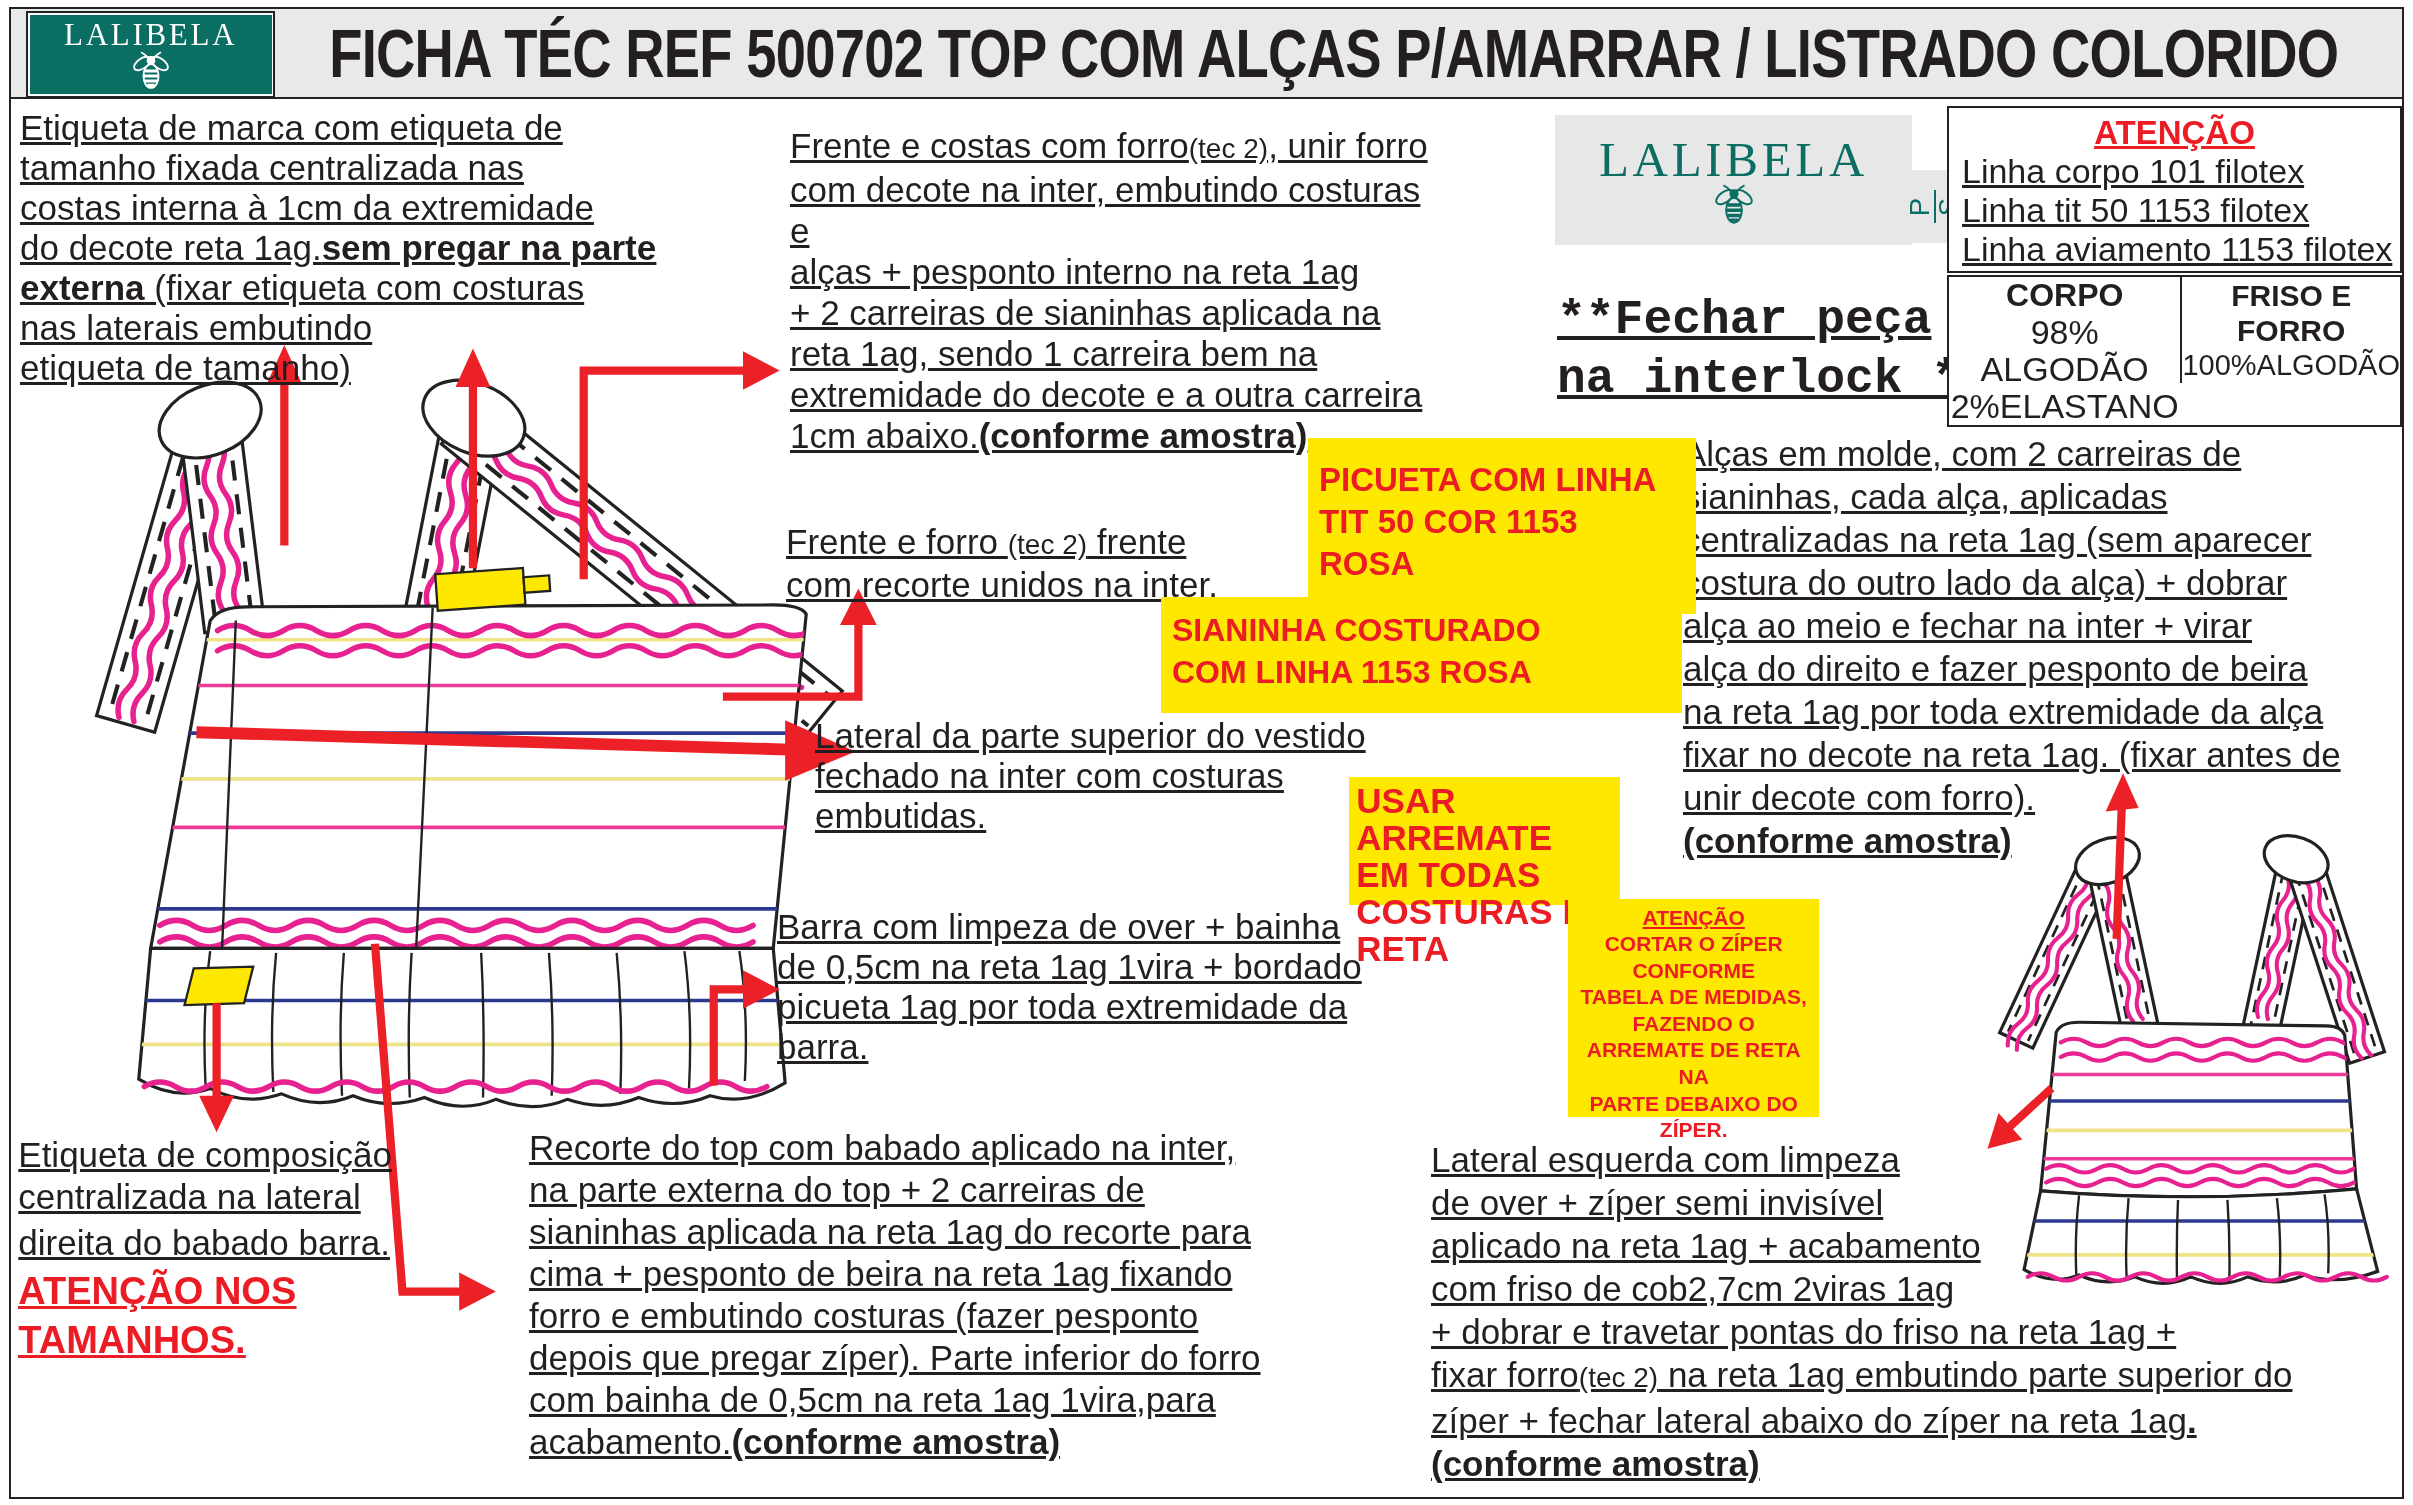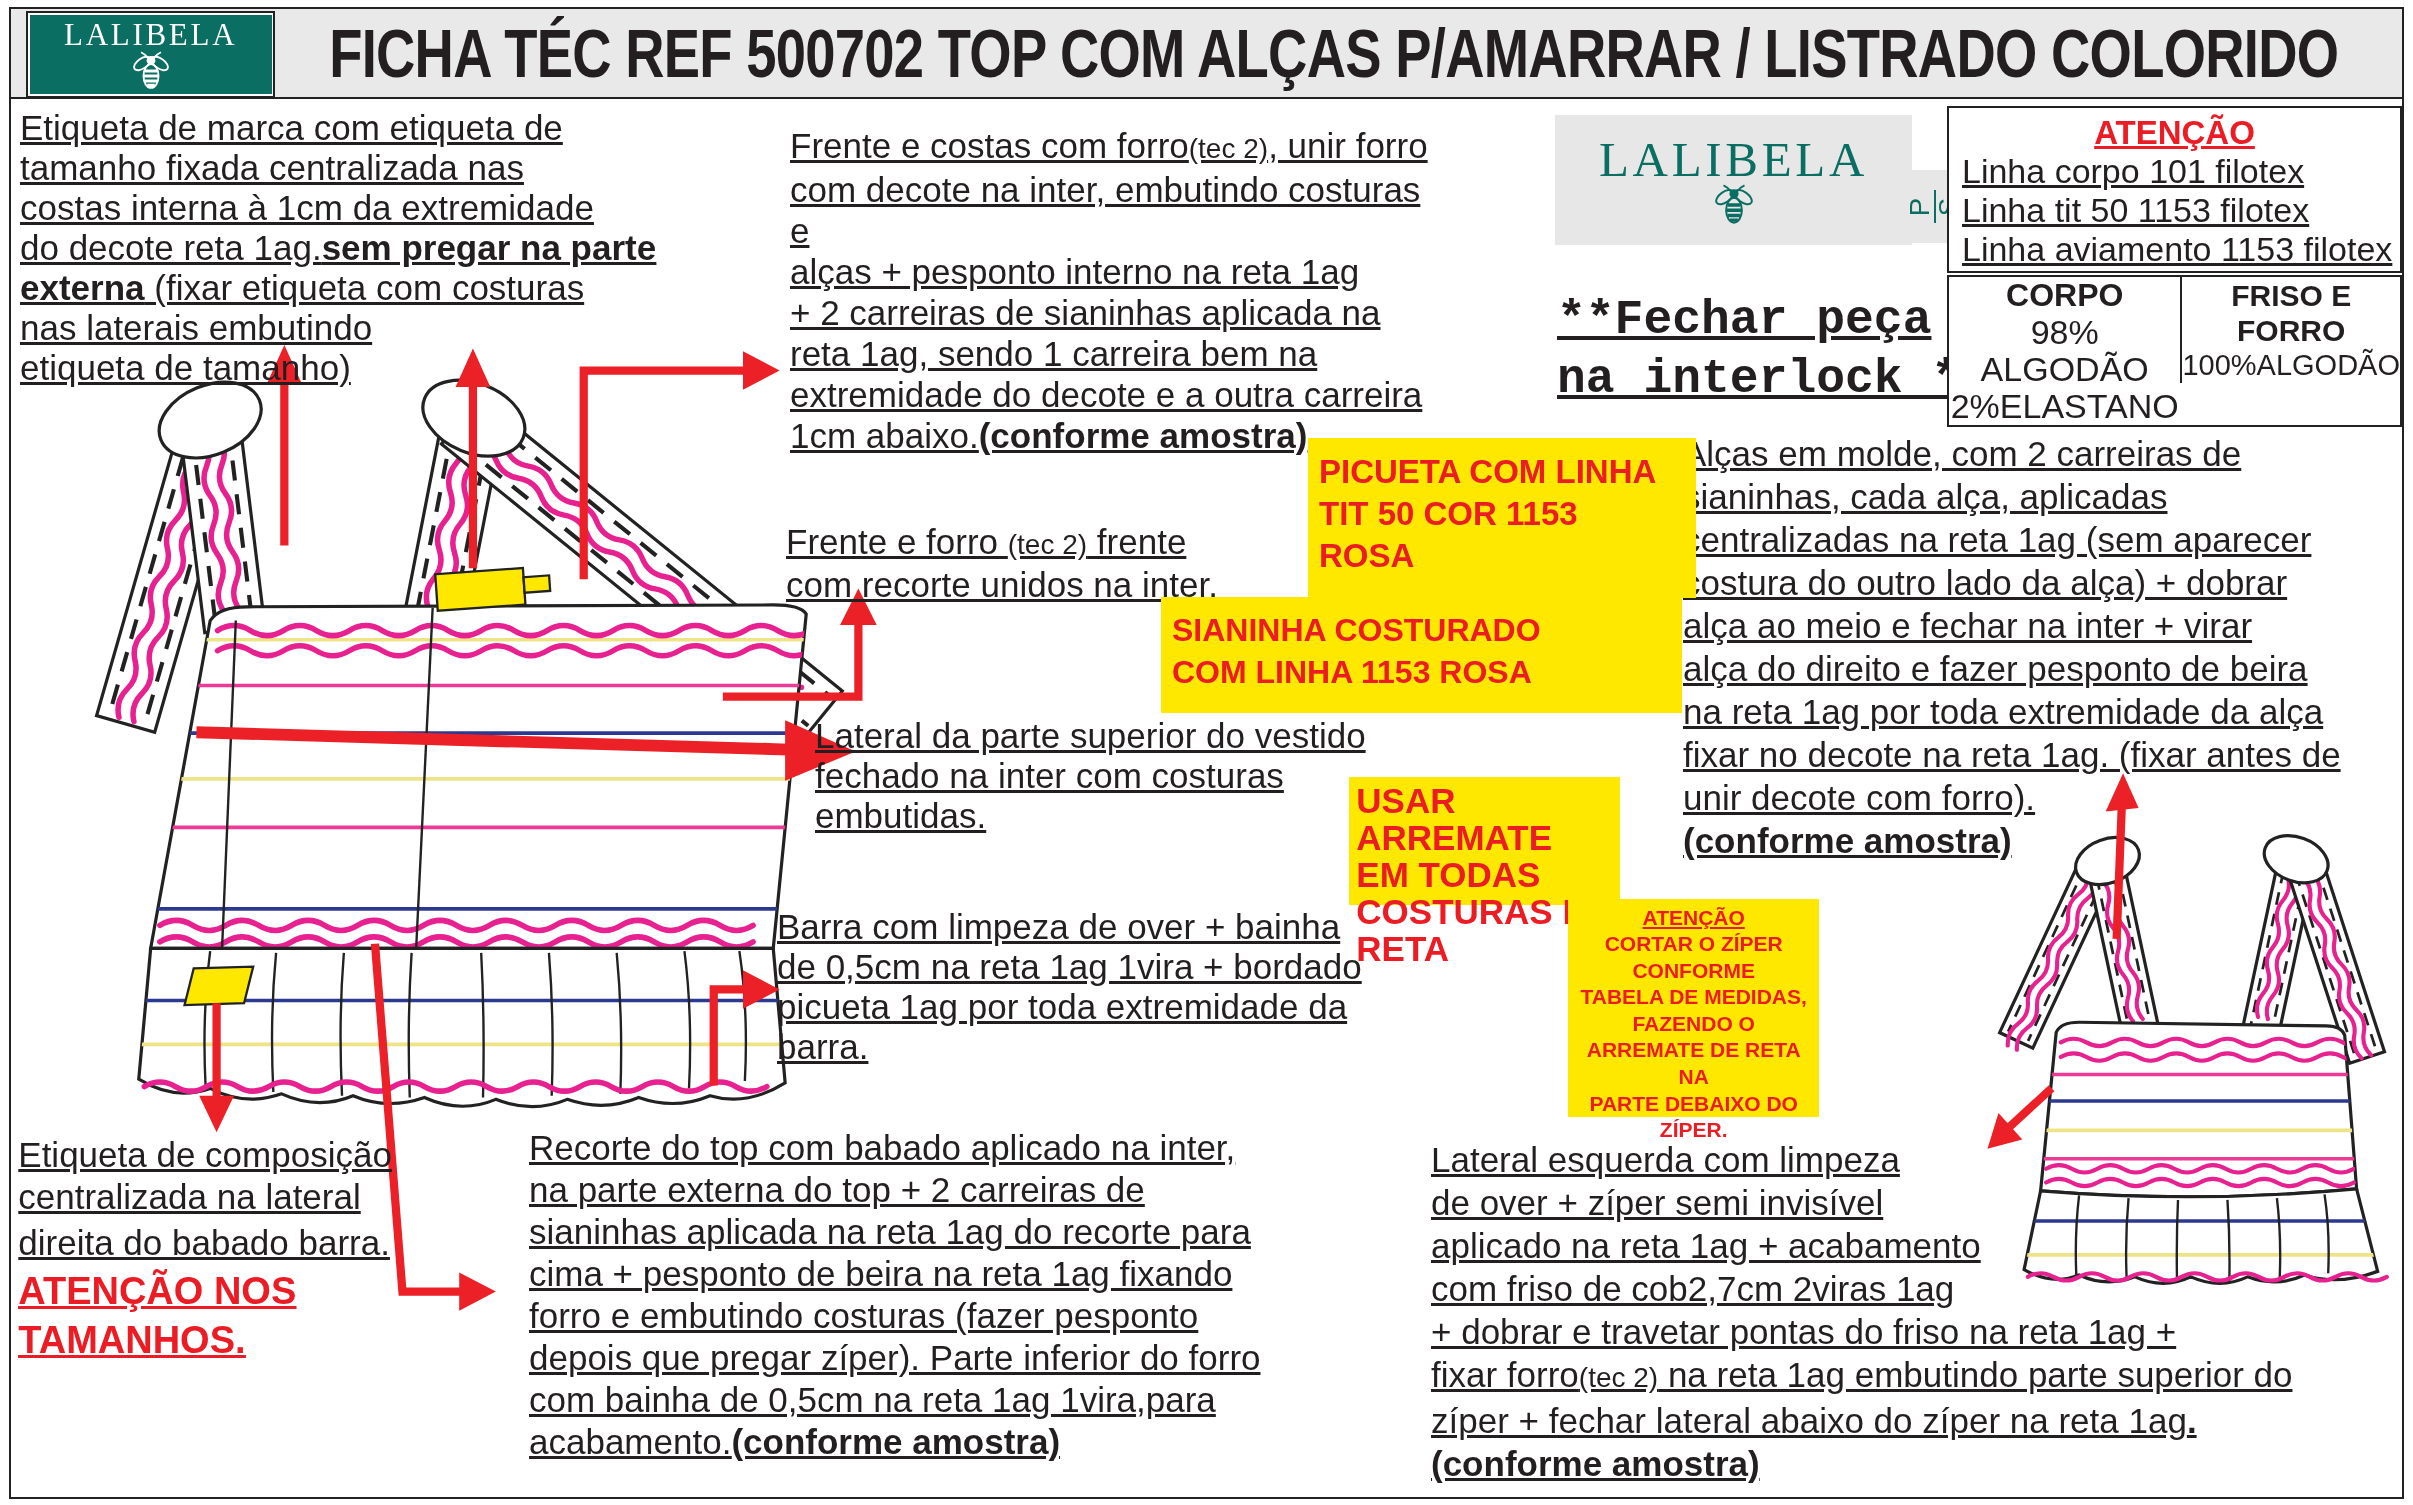--- a/index.html
+++ b/index.html
@@ -323,7 +323,7 @@
 zíper + fechar lateral abaixo do zíper na reta 1ag</span><span class="bold">.
 (conforme amostra)</span></div>
 
-  <div class="ybox" style="left:1308px;top:438px;width:366px;height:134px;font-size:33px;line-height:42px;padding:13px 11px">PICUETA COM LINHA
+  <div class="ybox" style="left:1308px;top:438px;width:366px;height:134px;font-size:33px;line-height:42px;padding:21px 11px">PICUETA COM LINHA
 TIT 50 COR 1153
 ROSA</div>
 

